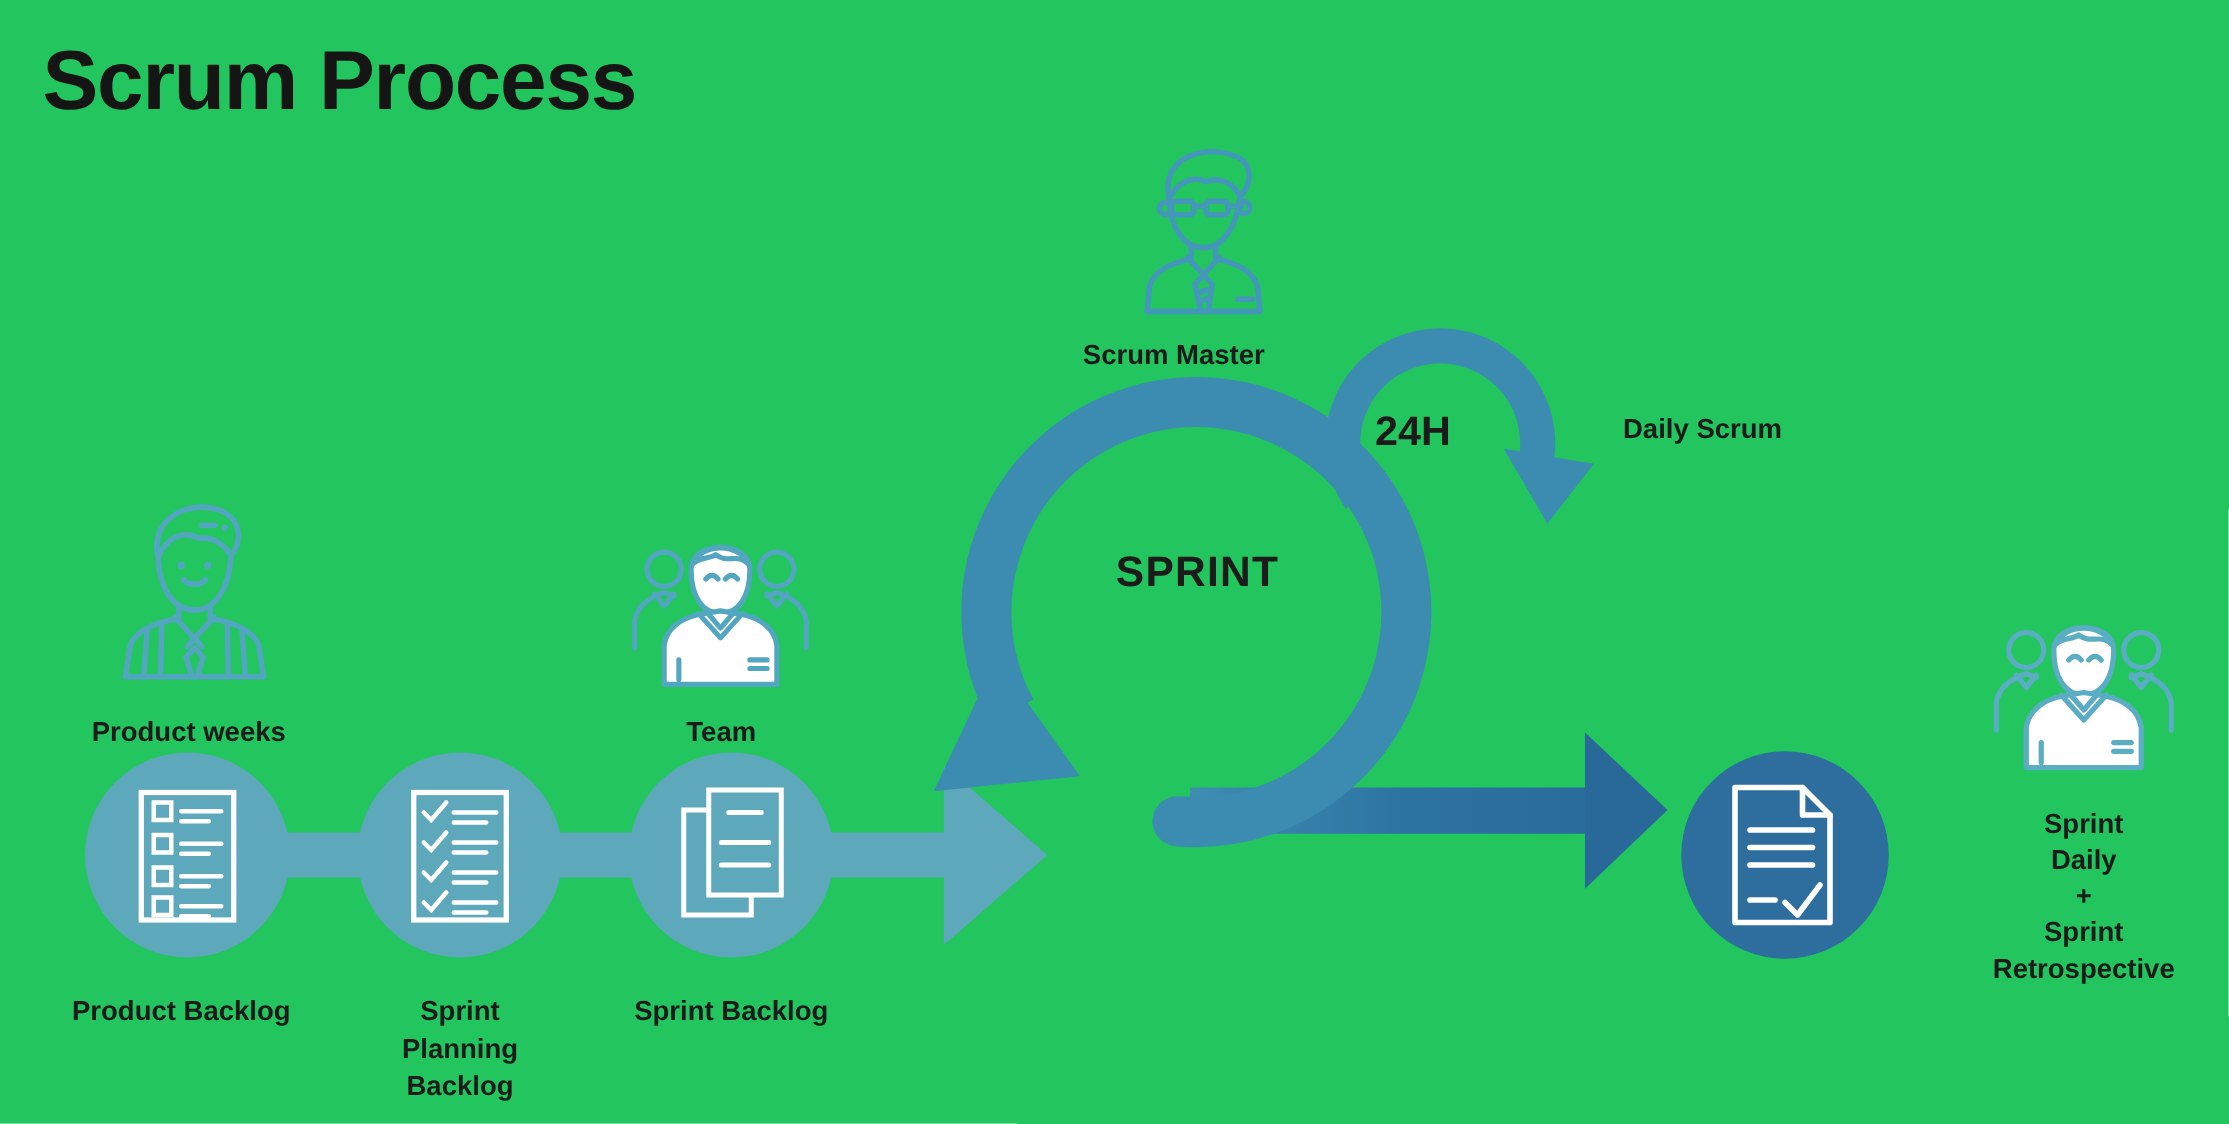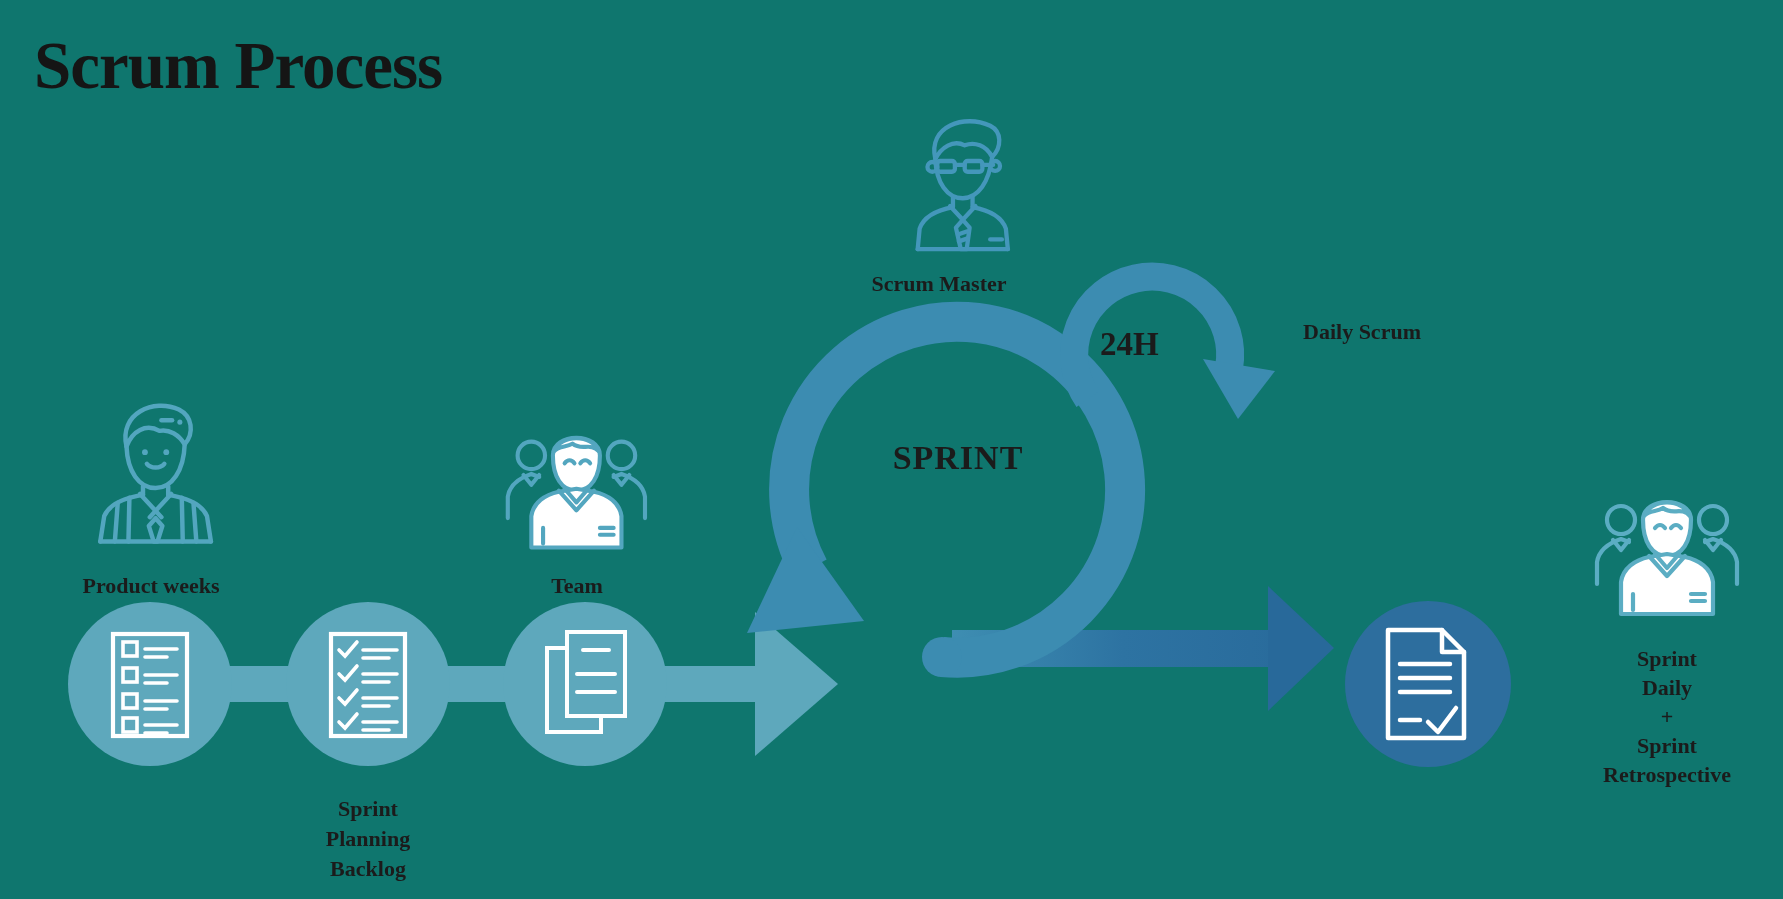--- a/index.html
+++ b/index.html
@@ -4,8 +4,8 @@
 <style>
   html,body{margin:0;padding:0;background:#ffffff;}
   .canvas{
-    position:relative;width:1783px;height:899px;background:#0f766e;overflow:hidden;
-    font-family:Liberation Serif, serif;
+    position:relative;width:1783px;height:899px;background:#22c55e;overflow:hidden;
+    font-family:Liberation Sans, sans-serif;
   }
   .abs{position:absolute;}
   .page-title{

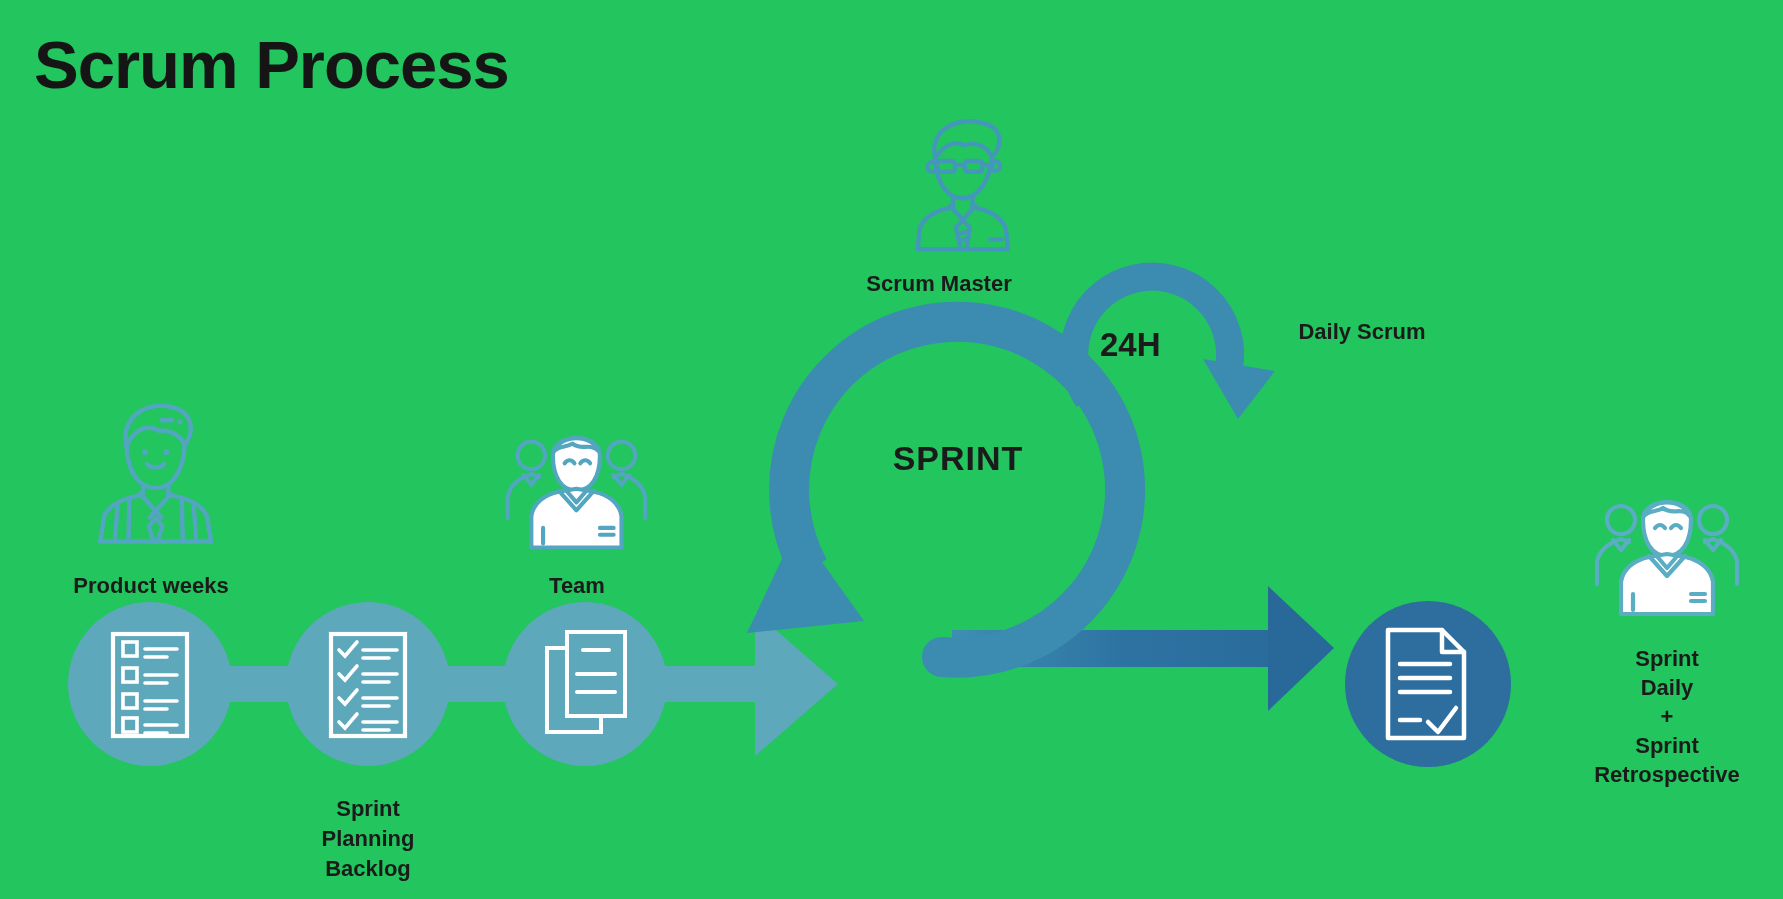--- a/index.html
+++ b/index.html
@@ -190,7 +190,7 @@
 
   <div class="badge-24h">24H</div>
 
-  <div class="label" style="left:1272px;top:304px;width:180px;text-align:center;">Daily Scrum</div>
+  <div class="label" style="left:1272px;top:315px;width:180px;text-align:center;">Daily Scrum</div>
 
   <div class="label" style="left:1557px;top:631px;width:220px;line-height:29px;">
     <span style="display:block">Sprint</span>

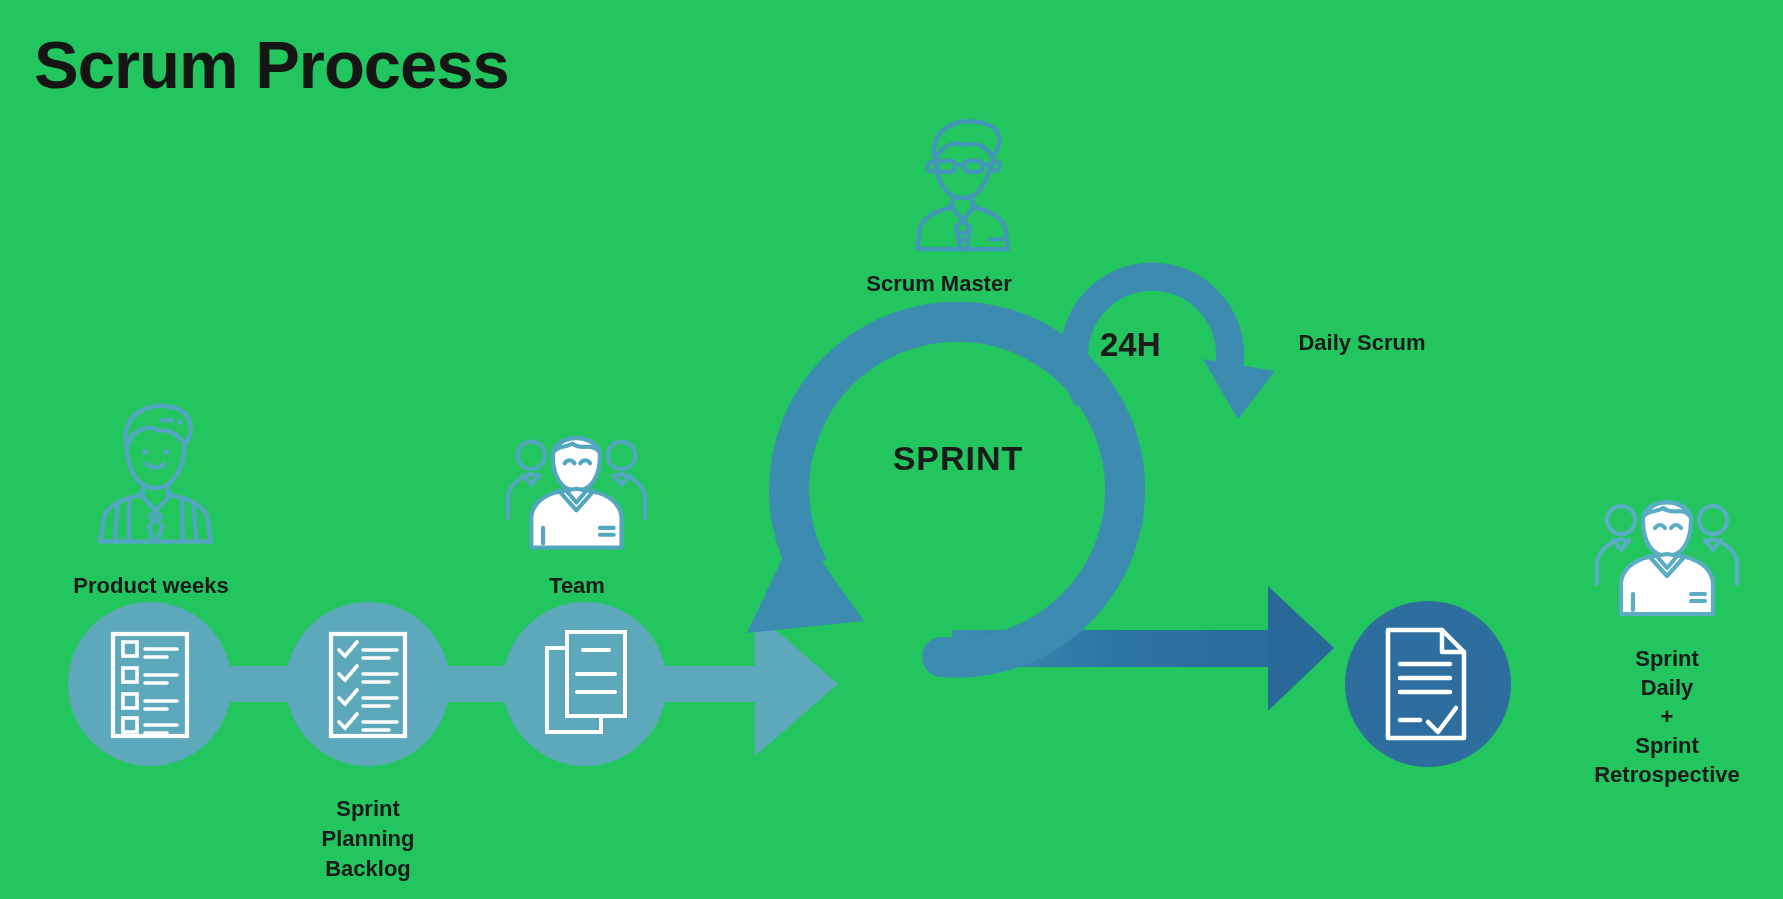--- a/index.html
+++ b/index.html
@@ -175,6 +175,7 @@
 
   <div class="label" style="left:839px;top:256px;width:200px;">Scrum Master</div>
 
+  <div class="label" style="left:30px;top:781px;width:230px;">Product Backlog</div>
 
   <div class="label" style="left:268px;top:781px;width:200px;">
     <span style="display:block">Sprint</span>

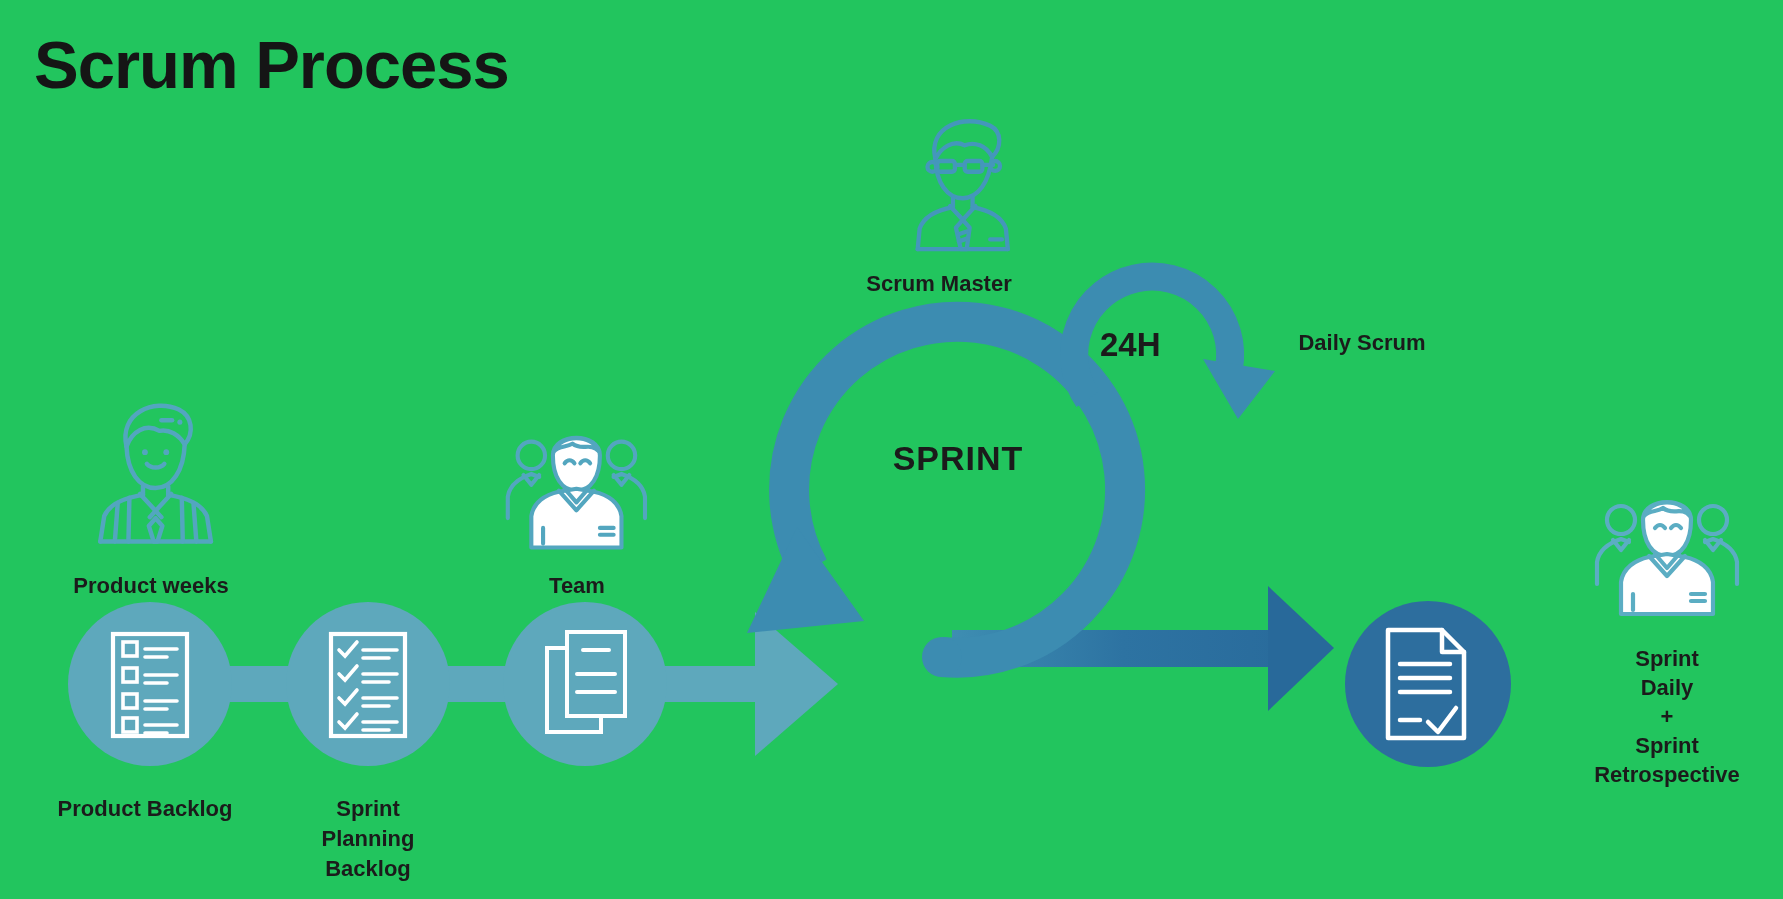--- a/index.html
+++ b/index.html
@@ -183,6 +183,7 @@
     <span style="display:block">Backlog</span>
   </div>
 
+  <div class="label" style="left:475px;top:781px;width:220px;">Sprint Backlog</div>
 
 
   <div class="sprint-text">

